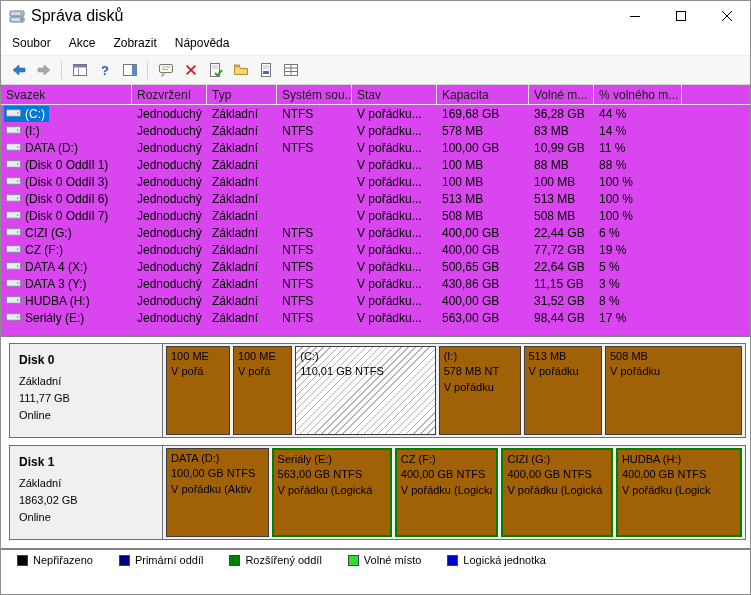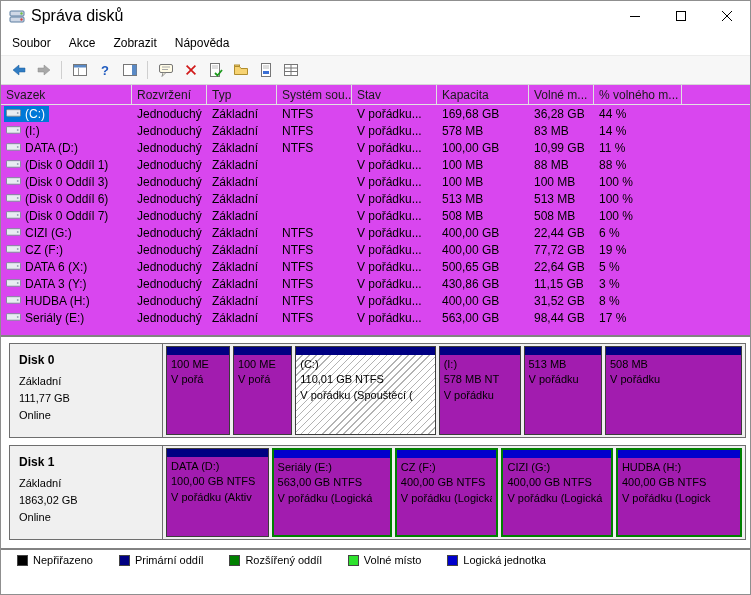--- a/index.html
+++ b/index.html
@@ -357,7 +357,7 @@
                   <rect x="0.5" y="3.5" width="15" height="7" rx="1" fill="#e8edf2" stroke="#7d8b99"></rect>
                   <circle cx="12.5" cy="7" r="1" fill="#95a5b5"></circle>
                 </svg></span>
-              <span class="vol-label">DATA 6 (X:)</span>
+              <span class="vol-label">DATA 4 (X:)</span>
             </span>
           </div>
           <div class="cell">Jednoduchý</div>

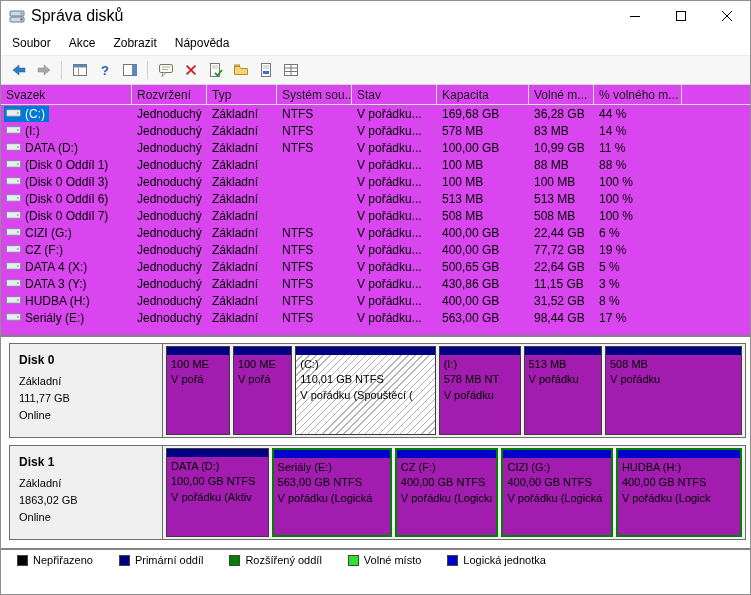--- a/index.html
+++ b/index.html
@@ -44,7 +44,7 @@
   .disk-info{width:153px;flex:none;border-right:1px solid #6e6e6e;padding:7px 9px;font-size:11px;line-height:1.55;background:#f0f0f0}
   .disk-name{font-size:12px;font-weight:bold;margin-bottom:3px}
   .part-area{flex:1;display:flex;gap:3px;padding:2px 3px;overflow:hidden;background:#f0f0f0}
-  .part{display:flex;flex-direction:column;border:1px solid #3c3c3c;background:#a21caf;overflow:hidden;min-width:0}
+  .part{display:flex;flex-direction:row;border:1px solid #3c3c3c;background:#a16207;overflow:hidden;min-width:0}
   .part.logical{border:2px solid var(--c-ext,#008000)}
   .stripe{height:8px;flex:none}
   .pbody{flex:1;padding:2px 4px;font-size:11px;line-height:1.4;overflow:hidden}

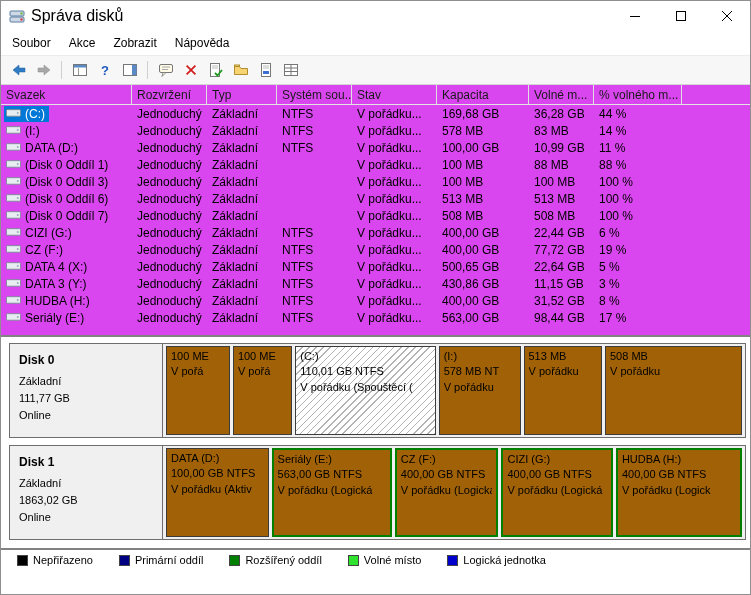--- a/index.html
+++ b/index.html
@@ -453,7 +453,6 @@
             <div class="pbody">
               <div class="pline">(C:)</div>
               <div class="pline">110,01 GB NTFS</div>
-              <div class="pline">V pořádku (Spouštěcí (</div>
             </div>
           </div>
           <div class="part" style="flex: 71 1 0px;">

